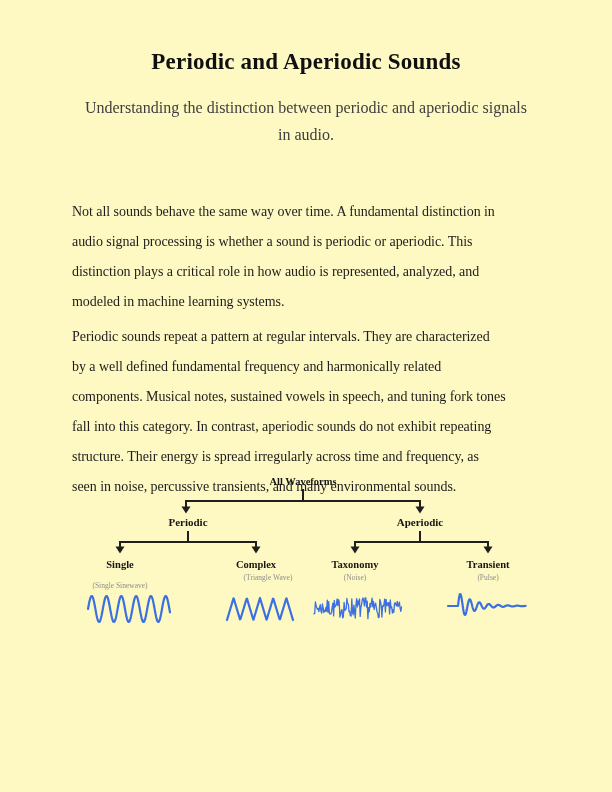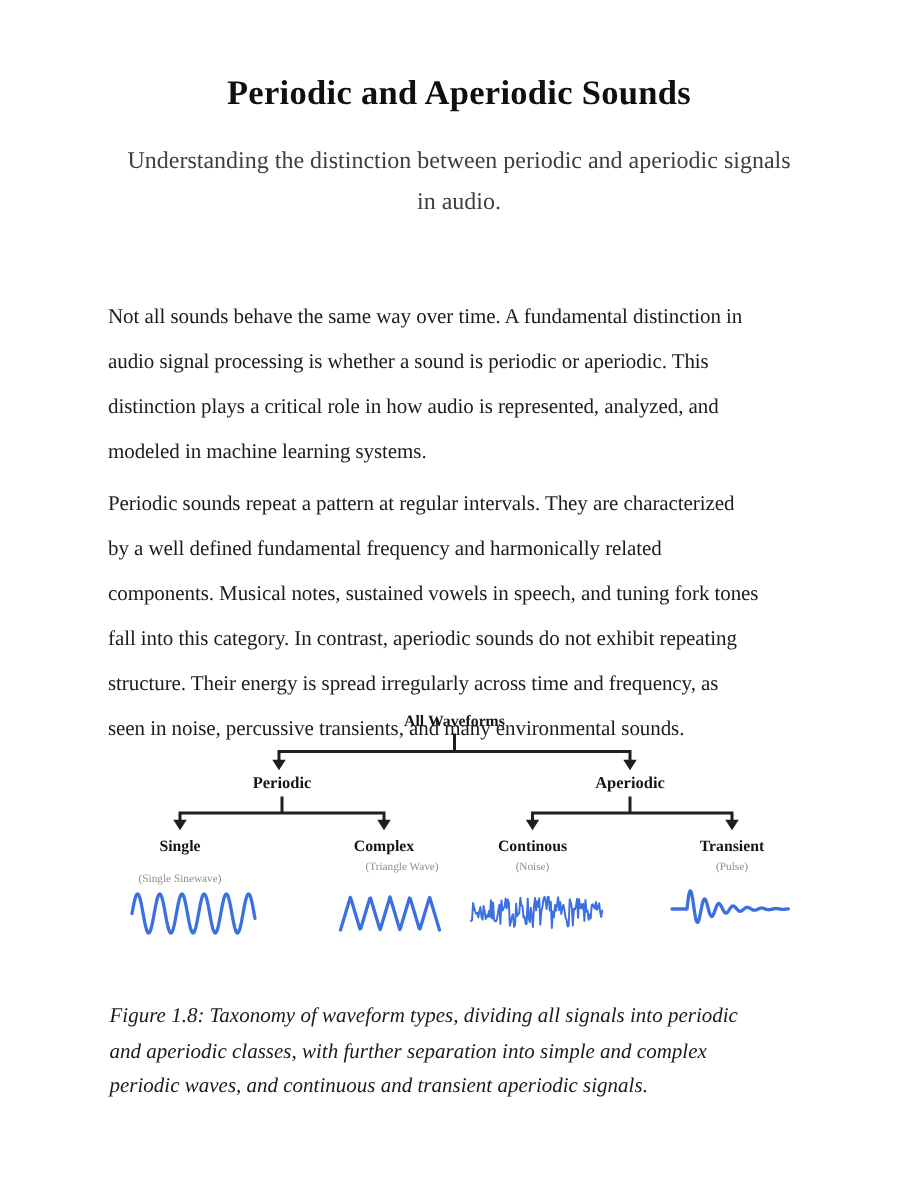--- a/index.html
+++ b/index.html
@@ -6,7 +6,7 @@
   .page{
     position:relative;
     width:612px;height:792px;
-    background:#ffffff;
+    background:#fef9c3;
     margin:0 auto;
     font-family:"Liberation Serif","DejaVu Serif",serif;
     overflow:hidden;

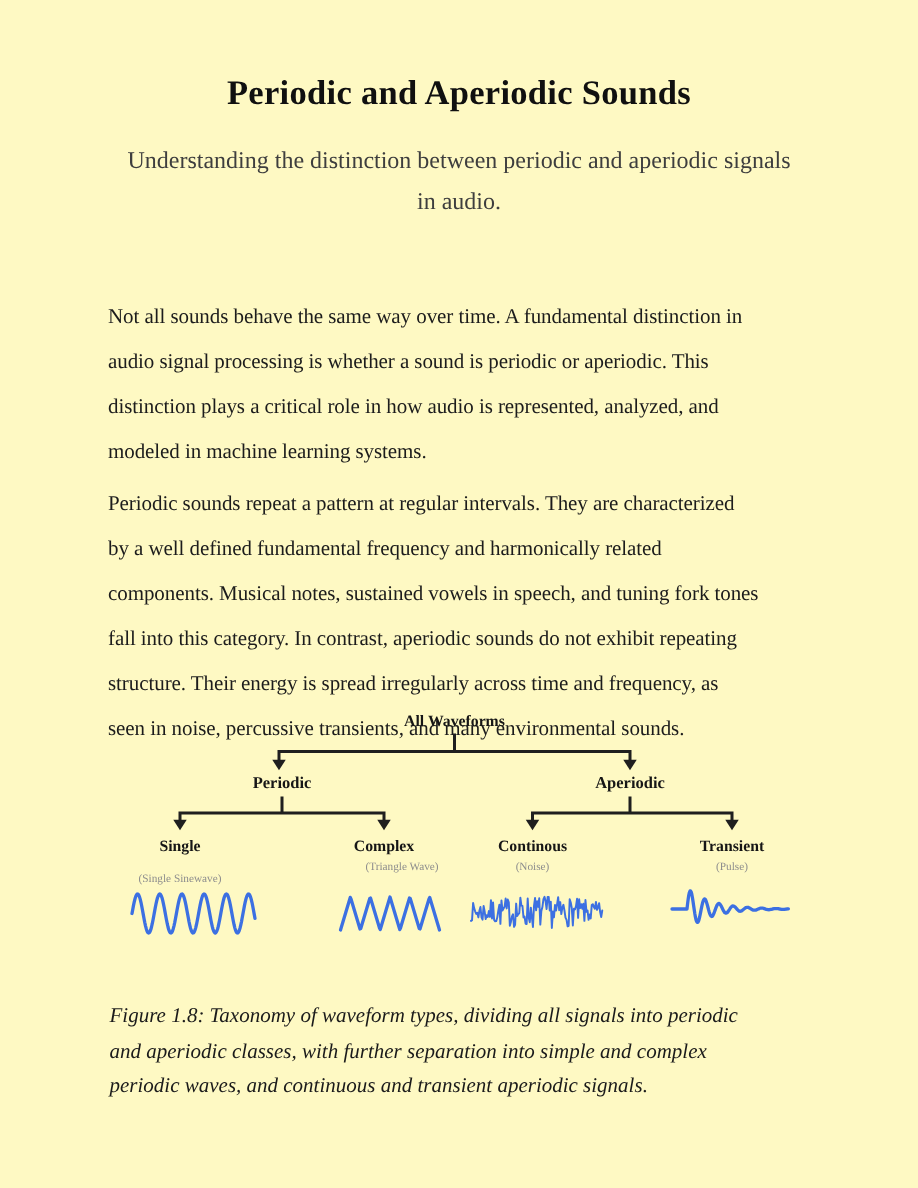--- a/index.html
+++ b/index.html
@@ -104,7 +104,7 @@
 
     <div class="node leaf" style="left:120px;top:89px">Single</div>
     <div class="node leaf" style="left:256px;top:89px">Complex</div>
-    <div class="node leaf" style="left:355px;top:89px">Continous</div>
+    <div class="node leaf" style="left:355px;top:89px">Taxonomy</div>
     <div class="node leaf" style="left:488px;top:89px">Transient</div>
 
     <div class="subnode" style="left:120px;top:111px">(Single Sinewave)</div>

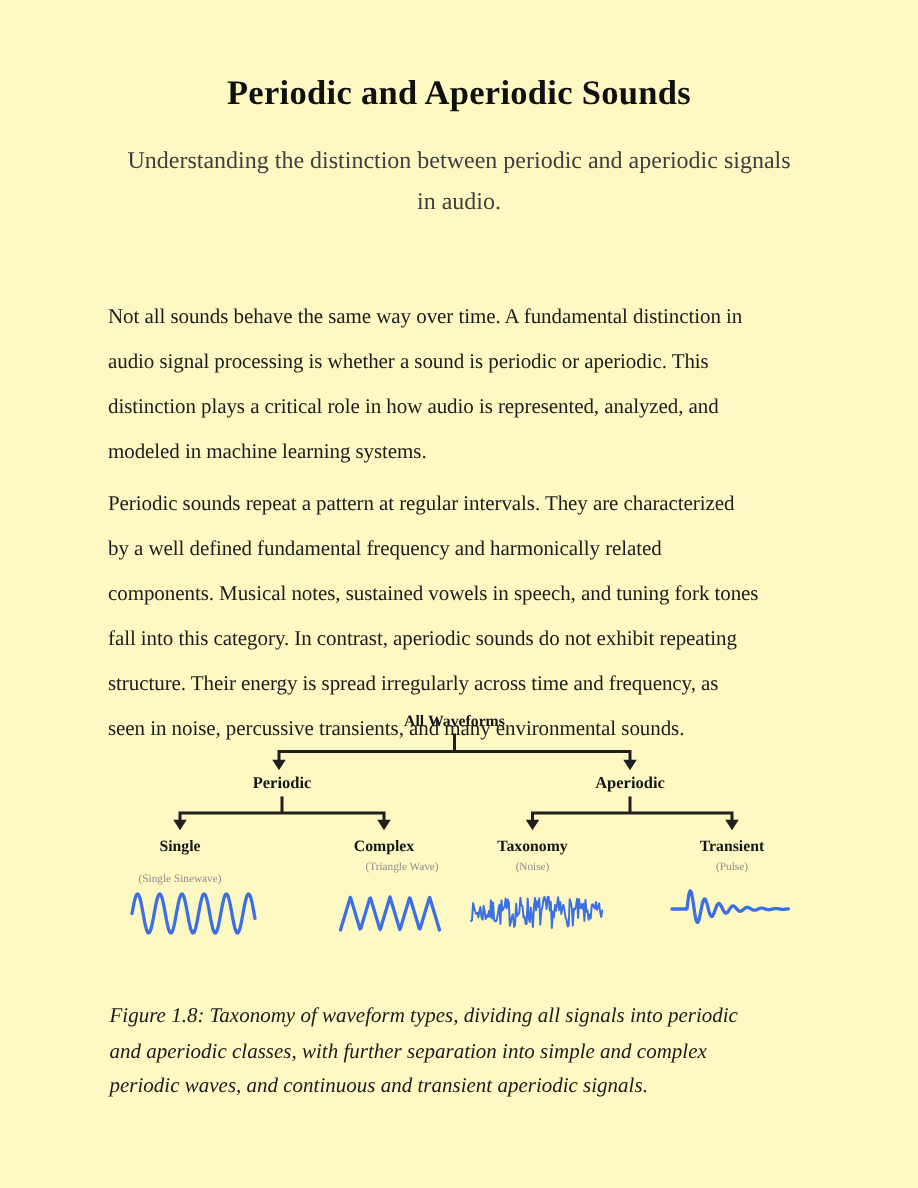--- a/index.html
+++ b/index.html
@@ -113,9 +113,6 @@
     <div class="subnode" style="left:488px;top:103px">(Pulse)</div>
   </div>
 
-  <div class="caption">Figure 1.8: Taxonomy of waveform types, dividing all signals into periodic
-and aperiodic classes, with further separation into simple and complex
-periodic waves, and continuous and transient aperiodic signals.</div>
 
 </div>
 

